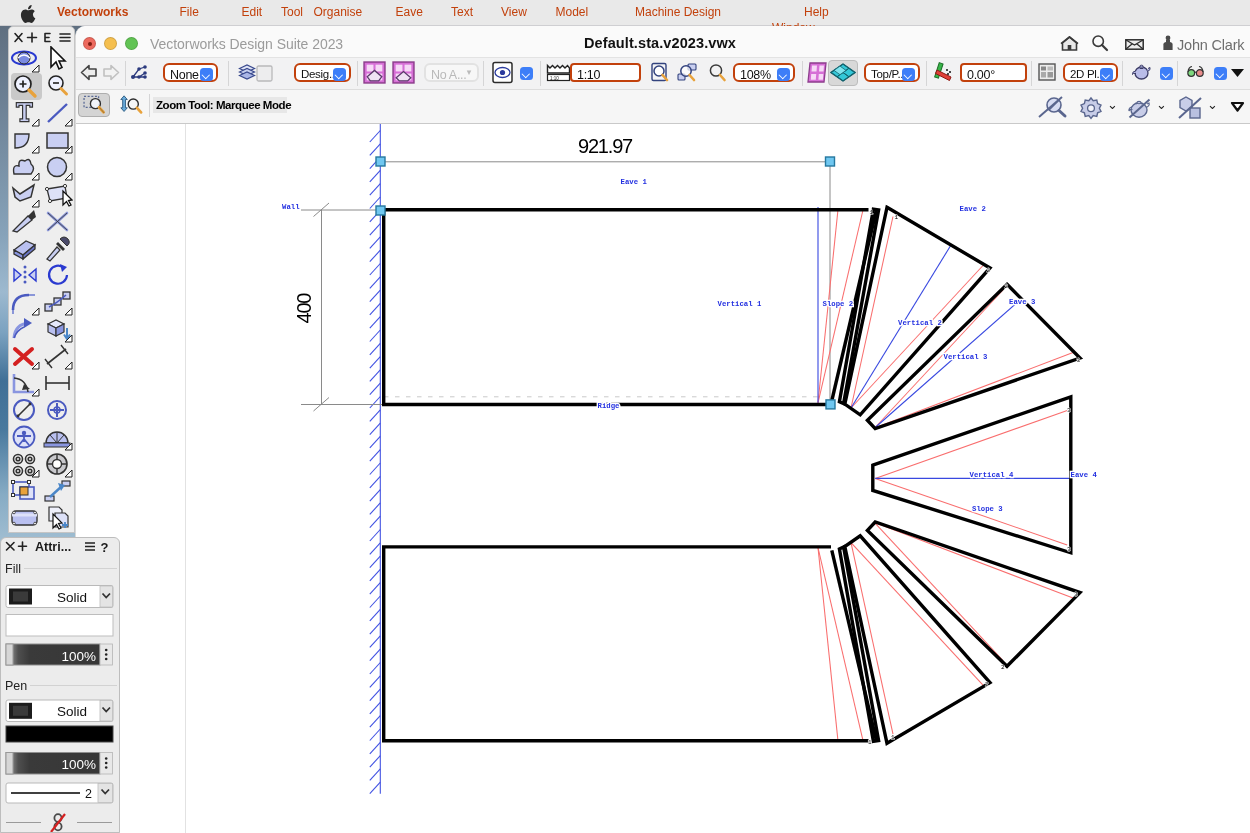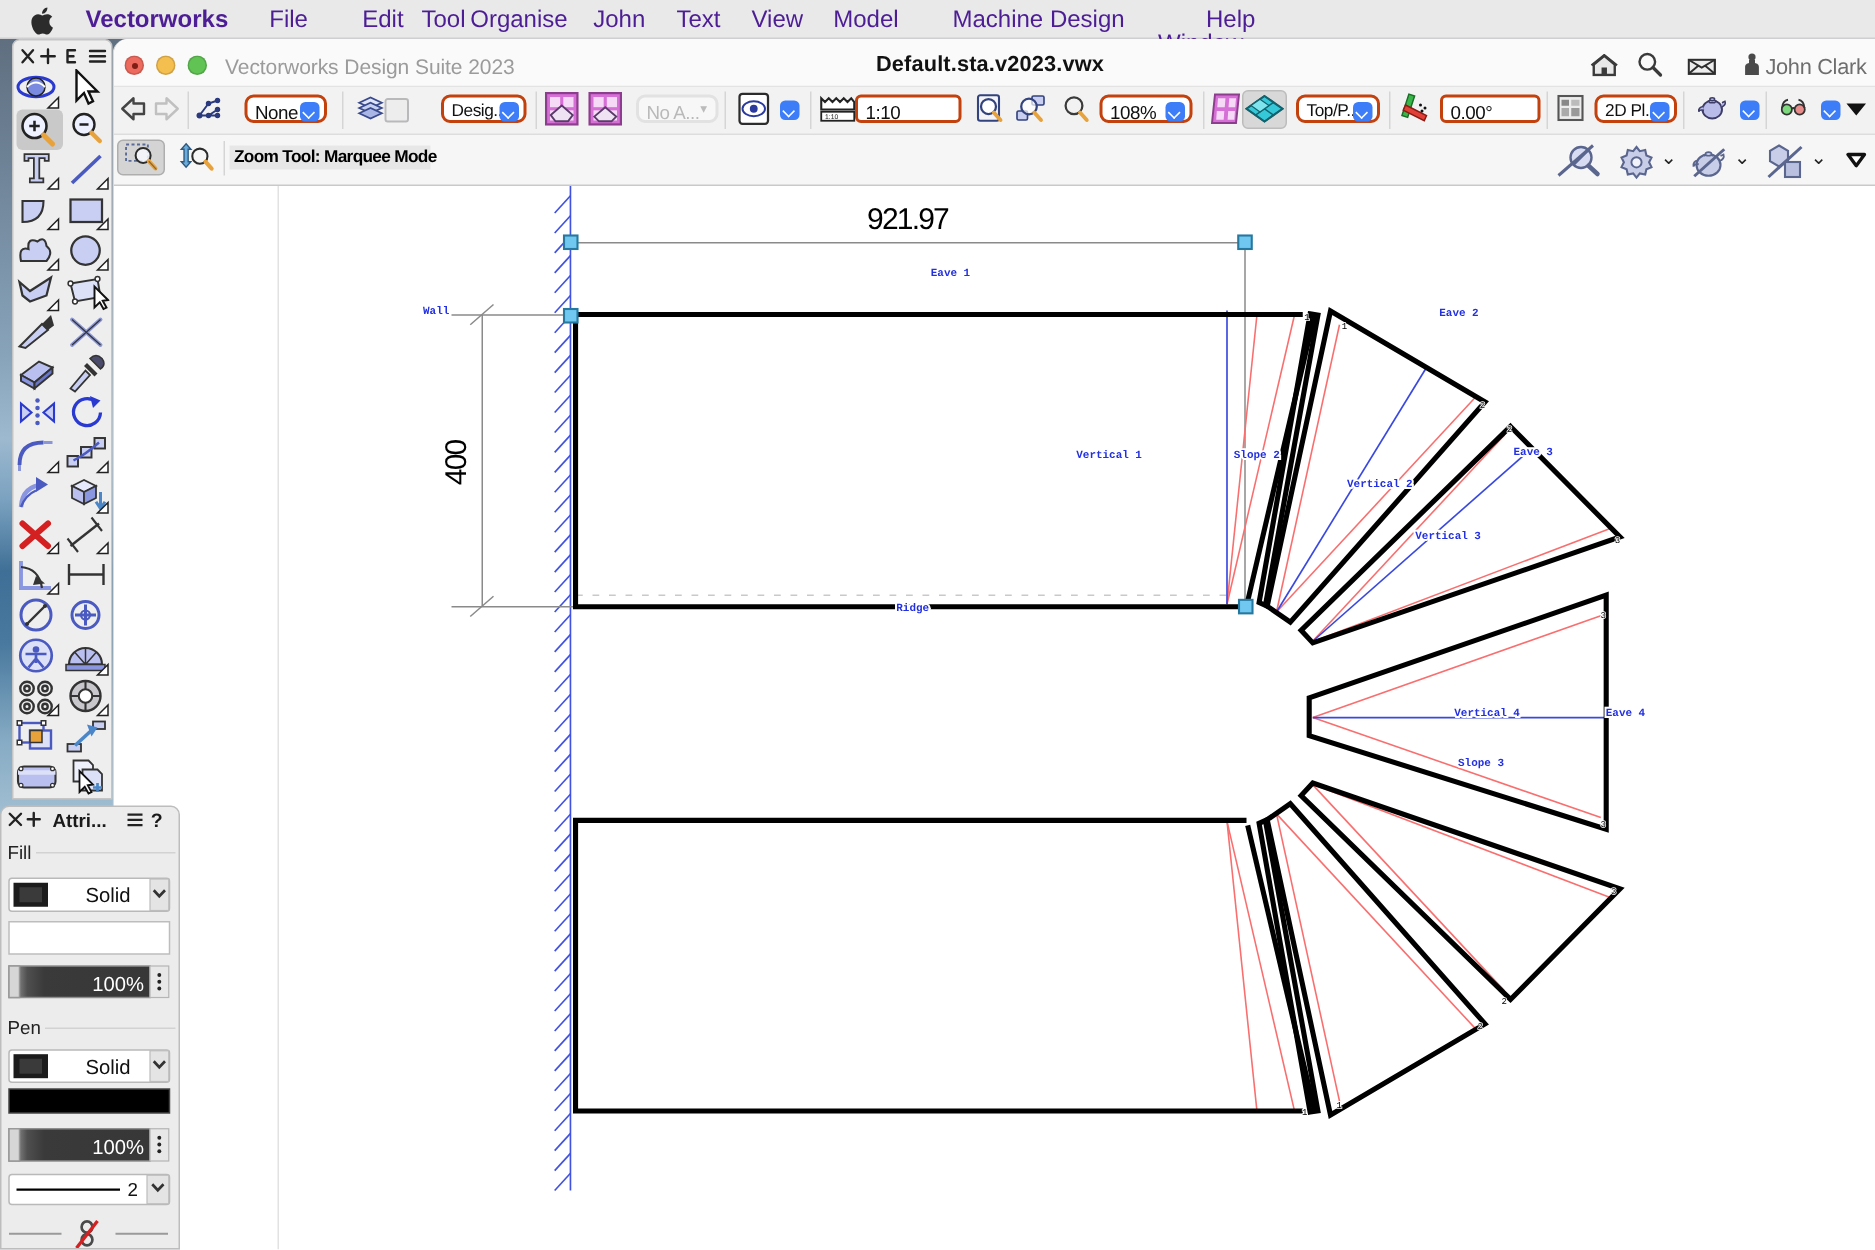--- a/index.html
+++ b/index.html
@@ -5,7 +5,7 @@
 html,body{width:1250px;height:833px;overflow:hidden;font-family:"Liberation Sans",sans-serif;background:#fff}
 .abs{position:absolute}
 #menubar{position:absolute;left:0;top:0;width:1250px;height:26px;background:#e9e9e9;border-bottom:1px solid #cfcfd2}
-#menubar span{position:absolute;top:5px;font-size:16px;color:#4c1d95;white-space:pre}
+#menubar span{position:absolute;top:5px;font-size:12px;color:#c2410c;white-space:pre}
 #desktop{position:absolute;left:0;top:26px;width:120px;height:807px;
  background:linear-gradient(180deg,#5f6f80 0%,#6e8296 10%,#87a3ba 26%,#9db9cf 33%,#7ba2c0 38%,#3f6f96 44%,#49799e 50%,#86abc4 58%,#b3cbdb 68%,#c9d9e4 80%,#d5e2ea 100%)}
 #win{position:absolute;left:75px;top:26px;width:1175px;height:723px;background:#fff;border-radius:10px 0 0 0;border-left:1px solid #d9d9d9}

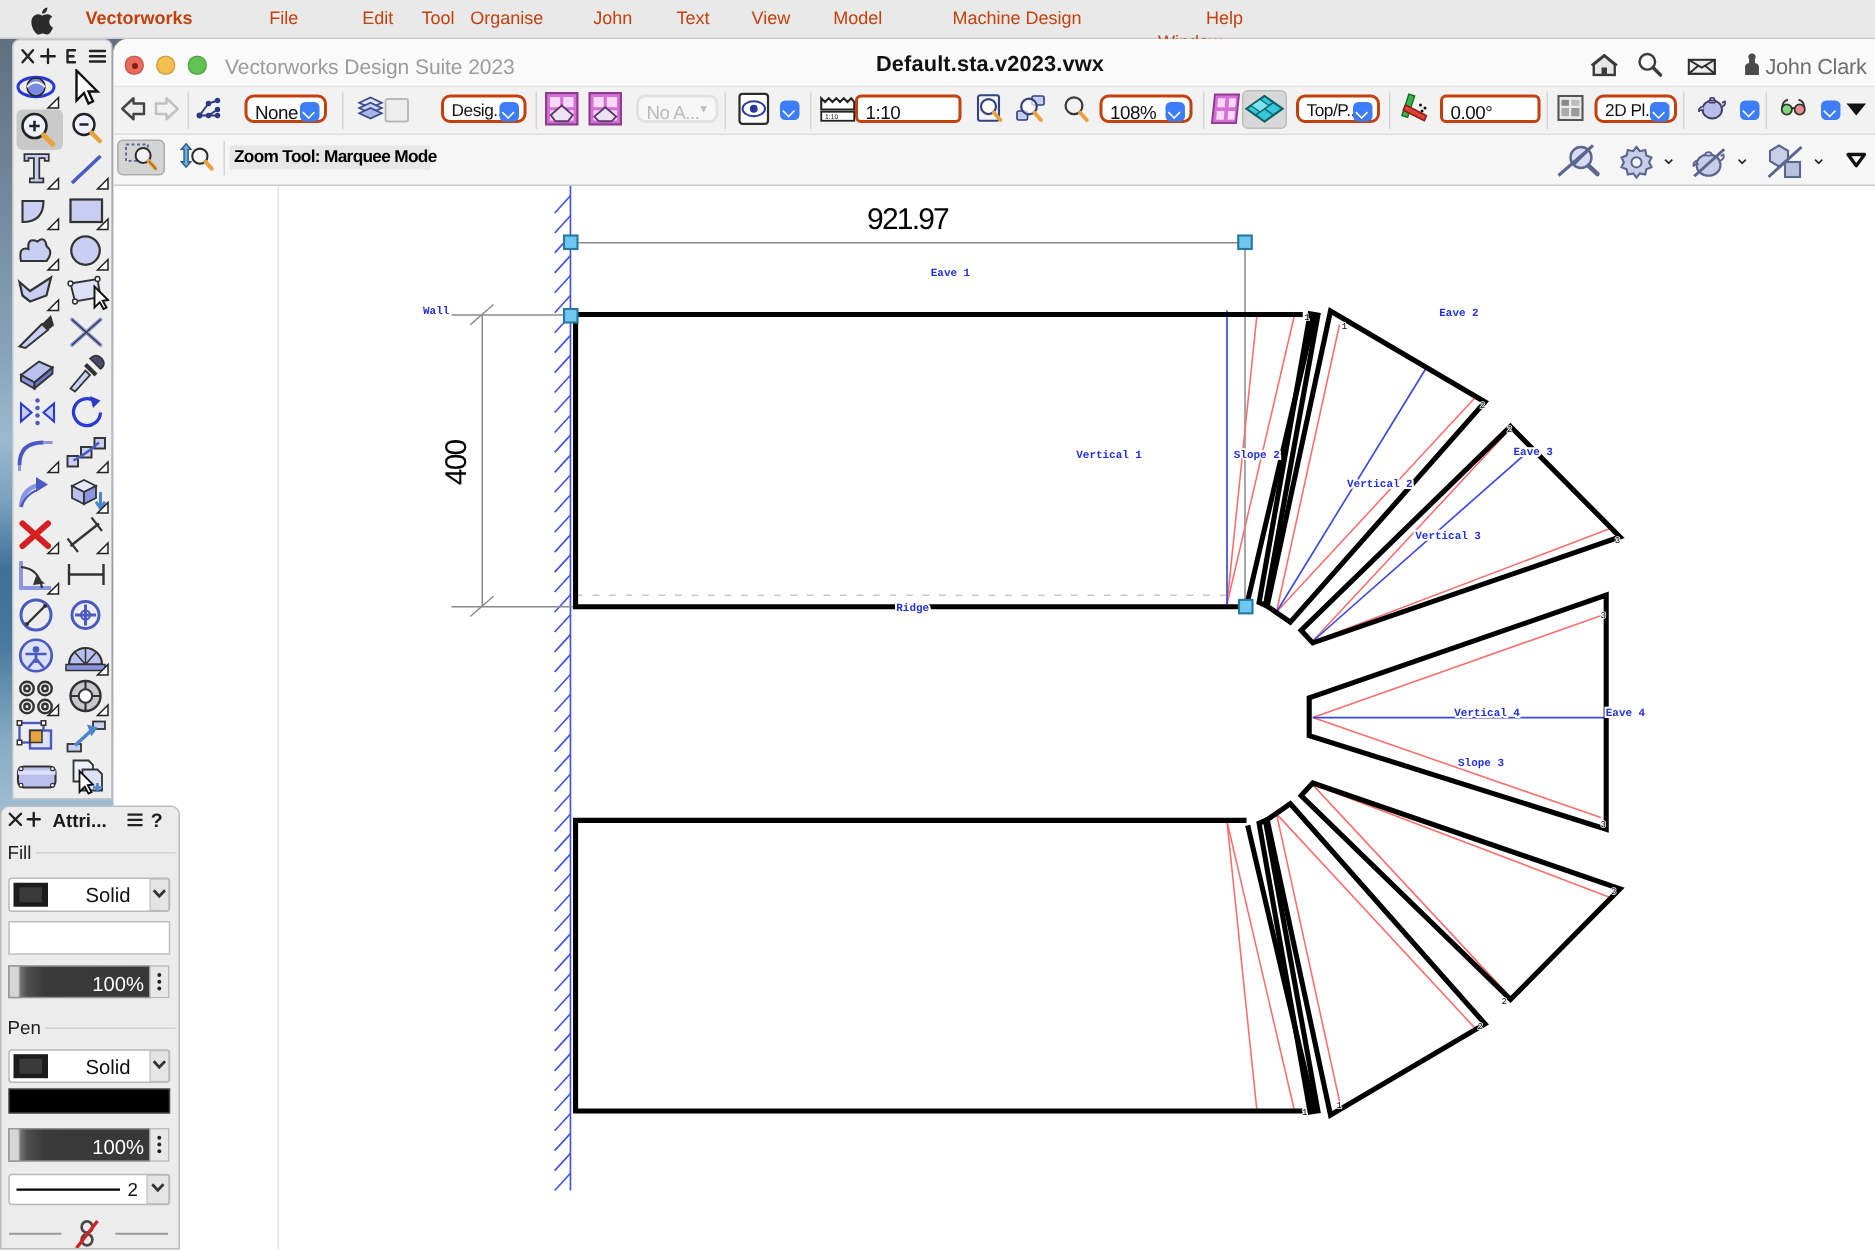--- a/index.html
+++ b/index.html
@@ -30,7 +30,7 @@
 <span style="left:215.5px;padding-left:26px;">Edit</span>
 <span style="left:281px;text-align:center;">Tool</span>
 <span style="left:313.5px;">Organise</span>
-<span style="left:395.5px;">John</span>
+<span style="left:395.5px;">Eave</span>
 <span style="left:451px;">Text</span>
 <span style="left:501px;">View</span>
 <span style="left:555.5px;">Model</span>

